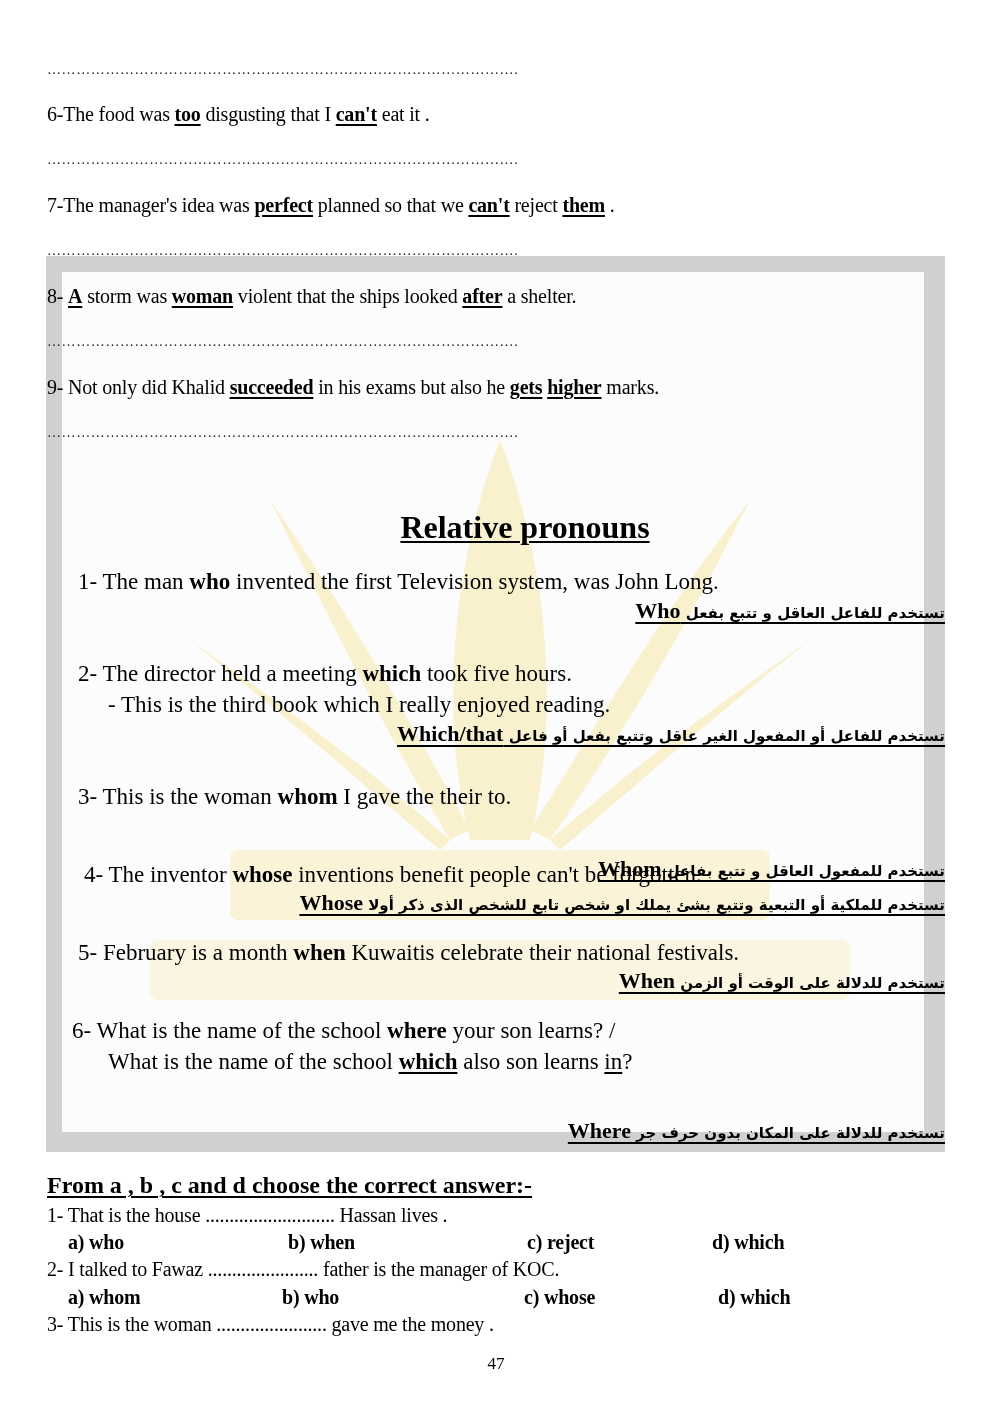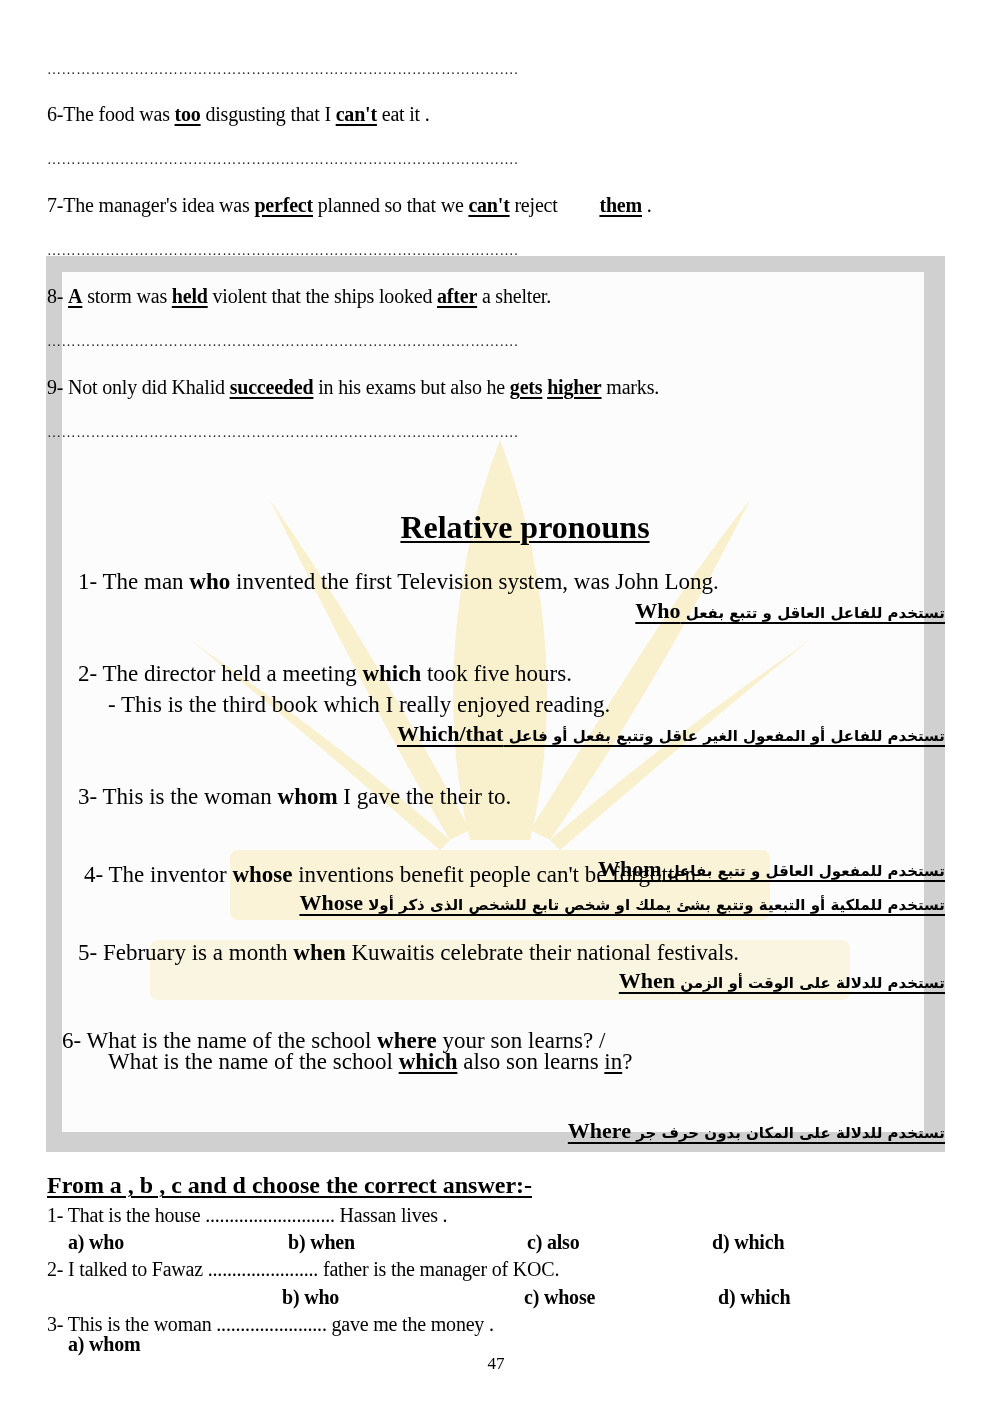--- a/index.html
+++ b/index.html
@@ -47,7 +47,7 @@
 <div class="abs cal" style="left:47px; top:103px;" id="ci-0"><span>6-</span><span>The food was </span><span class="ul" style="font-weight: bold;">too</span><span> disgusting that I </span><span class="ul" style="font-weight: bold;">can't</span><span> eat it .</span></div>
 <div class="abs dots" style="left:47px; top:152px;">…………………………………………………………………………………….</div>
 
-<div class="abs cal" style="left:47px; top:194px;" id="ci-1"><span>7-</span><span>The manager's idea was </span><span class="ul" style="font-weight: bold;">perfect</span><span> planned so that we </span><span class="ul" style="font-weight: bold;">can't</span><span> reject </span><span class="ul" style="font-weight: bold; margin-left: 37px;">them</span><span> .</span></div>
+<div class="abs cal" style="left:47px; top:194px;" id="ci-1"><span>7-</span><span>The manager's idea was </span><span class="ul" style="font-weight: bold;">perfect</span><span> planned so that we </span><span class="ul" style="font-weight: bold;">can't</span><span> reject </span><span class="ul" style="font-weight: bold;">them</span><span> .</span></div>
 <div class="abs dots" style="left:47px; top:243px;">…………………………………………………………………………………….</div>
 
 <div class="abs cal" style="left:47px; top:285px;" id="ci-2"><span>8-</span><span> </span><span class="ul" style="font-weight: bold;">A</span><span> storm was </span><span class="ul" style="font-weight: bold;">held</span><span> violent that the ships looked </span><span class="ul" style="font-weight: bold;">after</span><span> a shelter.</span></div>

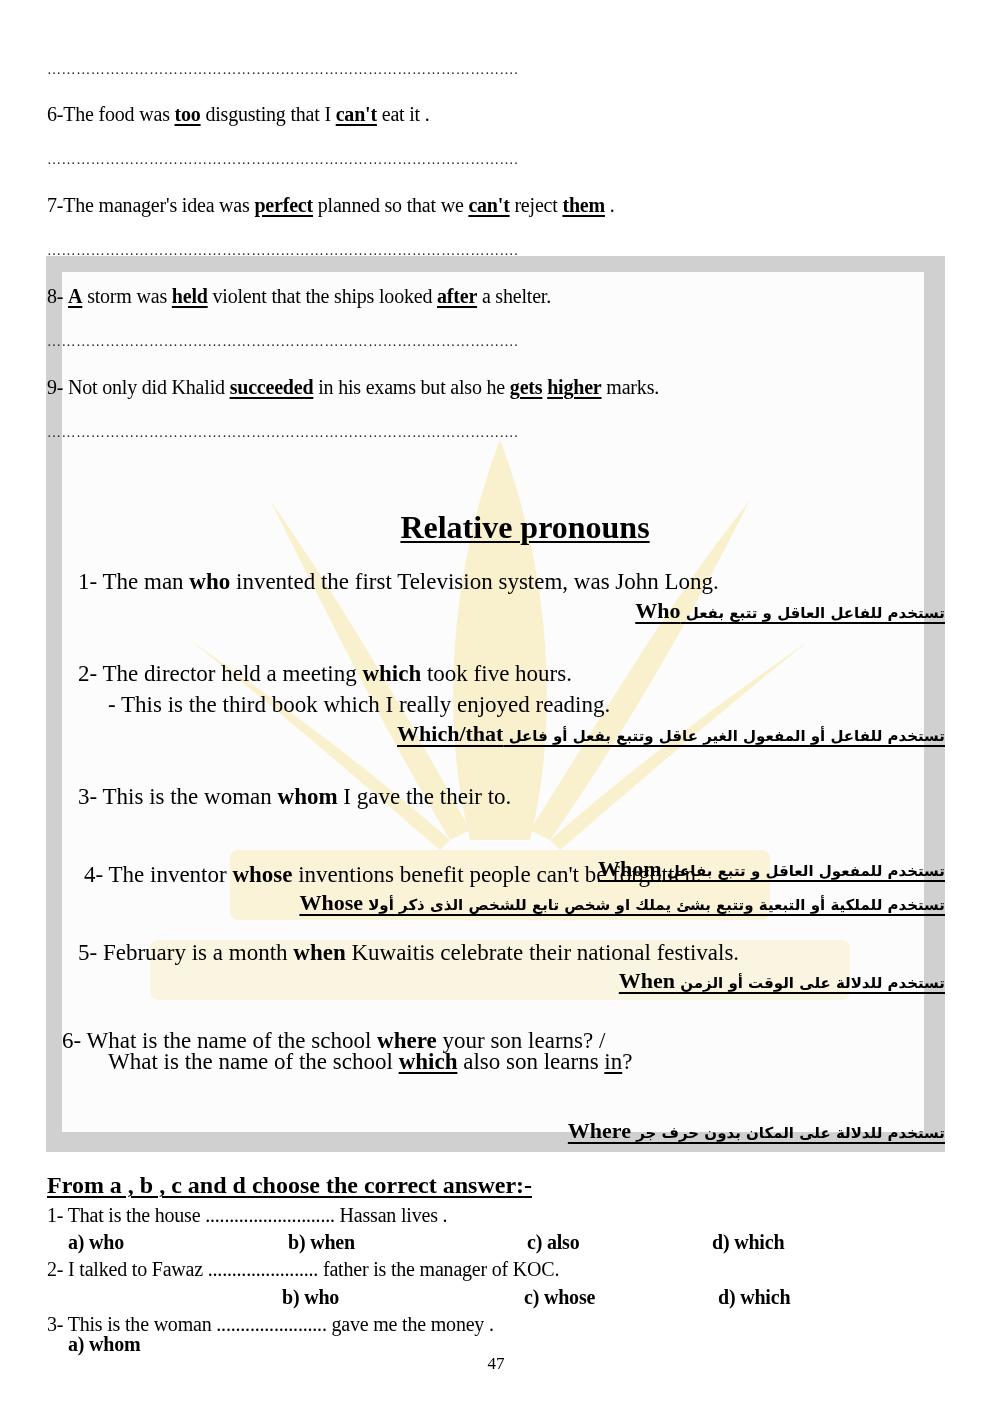--- a/index.html
+++ b/index.html
@@ -50,7 +50,7 @@
 <div class="abs cal" style="left:47px; top:194px;" id="ci-1"><span>7-</span><span>The manager's idea was </span><span class="ul" style="font-weight: bold;">perfect</span><span> planned so that we </span><span class="ul" style="font-weight: bold;">can't</span><span> reject </span><span class="ul" style="font-weight: bold;">them</span><span> .</span></div>
 <div class="abs dots" style="left:47px; top:243px;">…………………………………………………………………………………….</div>
 
-<div class="abs cal" style="left:47px; top:285px;" id="ci-2"><span>8-</span><span> </span><span class="ul" style="font-weight: bold;">A</span><span> storm was </span><span class="ul" style="font-weight: bold;">held</span><span> violent that the ships looked </span><span class="ul" style="font-weight: bold;">after</span><span> a shelter.</span></div>
+<div class="abs cal" style="left:47px; top:285px;" id="ci-2"><span>8-</span><span> </span><span class="ul" style="font-weight: bold;">A</span><span> storm was </span><span class="ul" style="font-weight: bold;">woman</span><span> violent that the ships looked </span><span class="ul" style="font-weight: bold;">after</span><span> a shelter.</span></div>
 <div class="abs dots" style="left:47px; top:334px;">…………………………………………………………………………………….</div>
 
 <div class="abs cal" style="left:47px; top:376px;" id="ci-3"><span>9-</span><span> Not only did Khalid </span><span class="ul" style="font-weight: bold;">succeeded</span><span> in his exams but also he </span><span class="ul" style="font-weight: bold;">gets</span><span> </span><span class="ul" style="font-weight: bold;">higher</span><span> marks.</span></div>

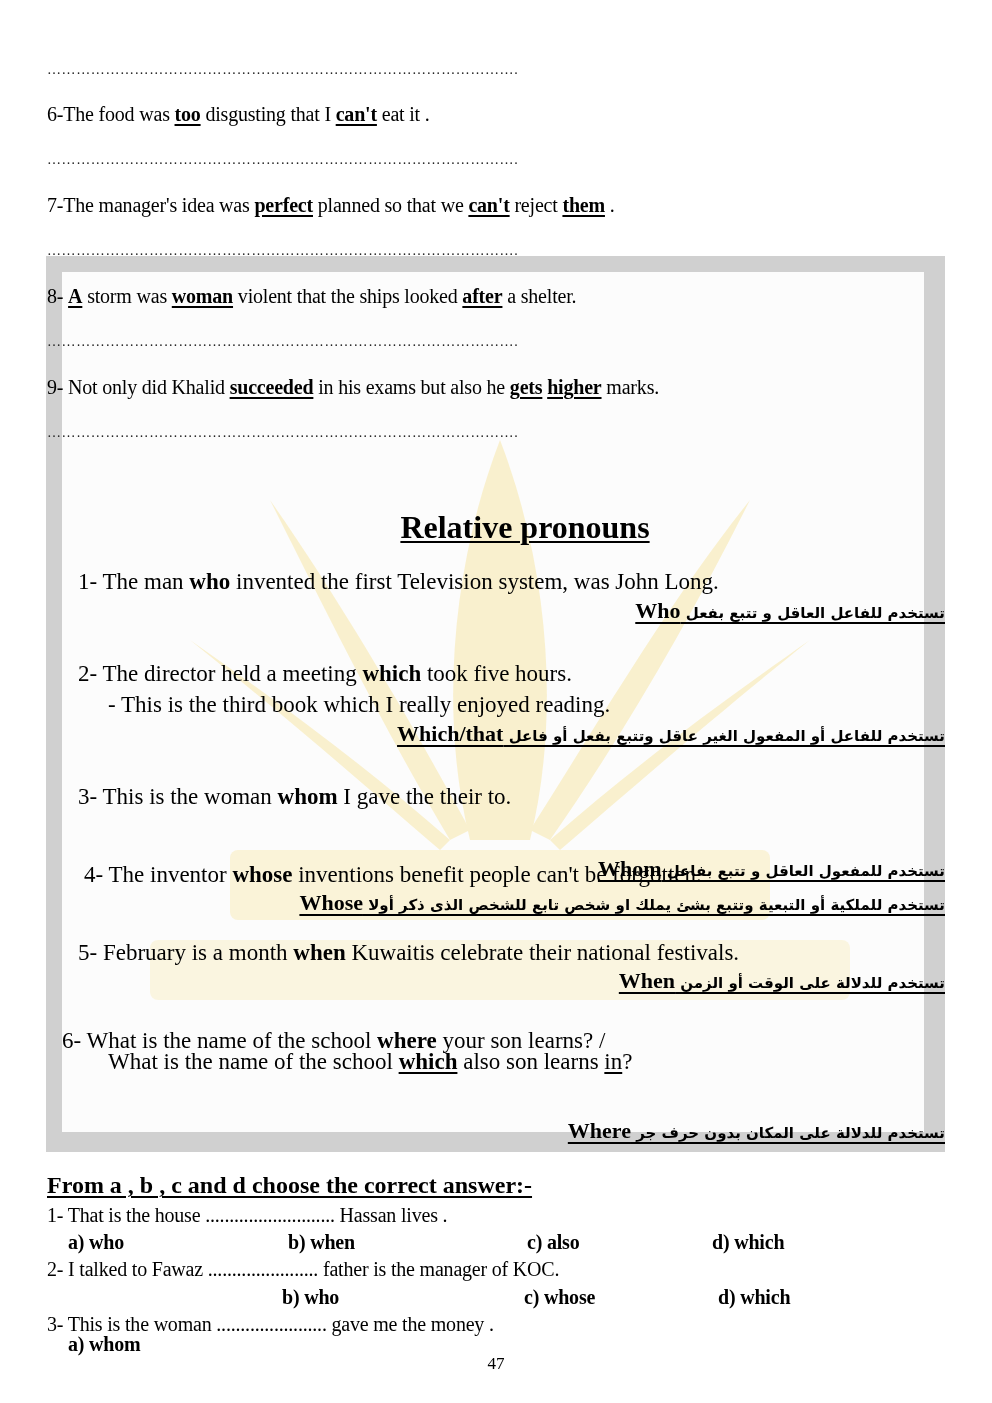--- a/index.html
+++ b/index.html
@@ -76,7 +76,7 @@
 <div class="abs tnr" style="left:78px; top:940px;" id="ex-4-0"><span>5- February is a month </span><span style="font-weight: bold;">when</span><span> Kuwaitis celebrate their national festivals.</span></div>
 <div class="arline" style="top:968px;" id="rule-4"><span class="ar">تستخدم للدلالة على الوقت أو الزمن  </span><span class="ar" style="font-family: &quot;Liberation Serif&quot;, serif; font-size: 22px;"> When</span></div>
 
-<div class="abs tnr" style="left:62px; top:1018px;margin-top:10px;" id="ex-5-0"><span>6- What is the name of the school </span><span style="font-weight: bold;">where</span><span> your son learns?  /</span></div>
+<div class="abs tnr" style="left:72px; top:1018px;" id="ex-5-0"><span>6- What is the name of the school </span><span style="font-weight: bold;">where</span><span> your son learns?  /</span></div>
 <div class="abs tnr" style="left:108px; top:1049px;" id="ex-5-1"><span>What is the name of the school </span><span class="ul" style="font-weight: bold;">which</span><span> also son learns </span><span class="ul" style="font-weight: normal;">in</span><span>?</span></div>
 <div class="arline" style="top:1118px;margin-left:44px;" id="rule-5"><span class="ar">تستخدم للدلالة على المكان بدون حرف جر  </span><span class="ar" style="font-family: &quot;Liberation Serif&quot;, serif; font-size: 22px;"> Where</span></div>
 

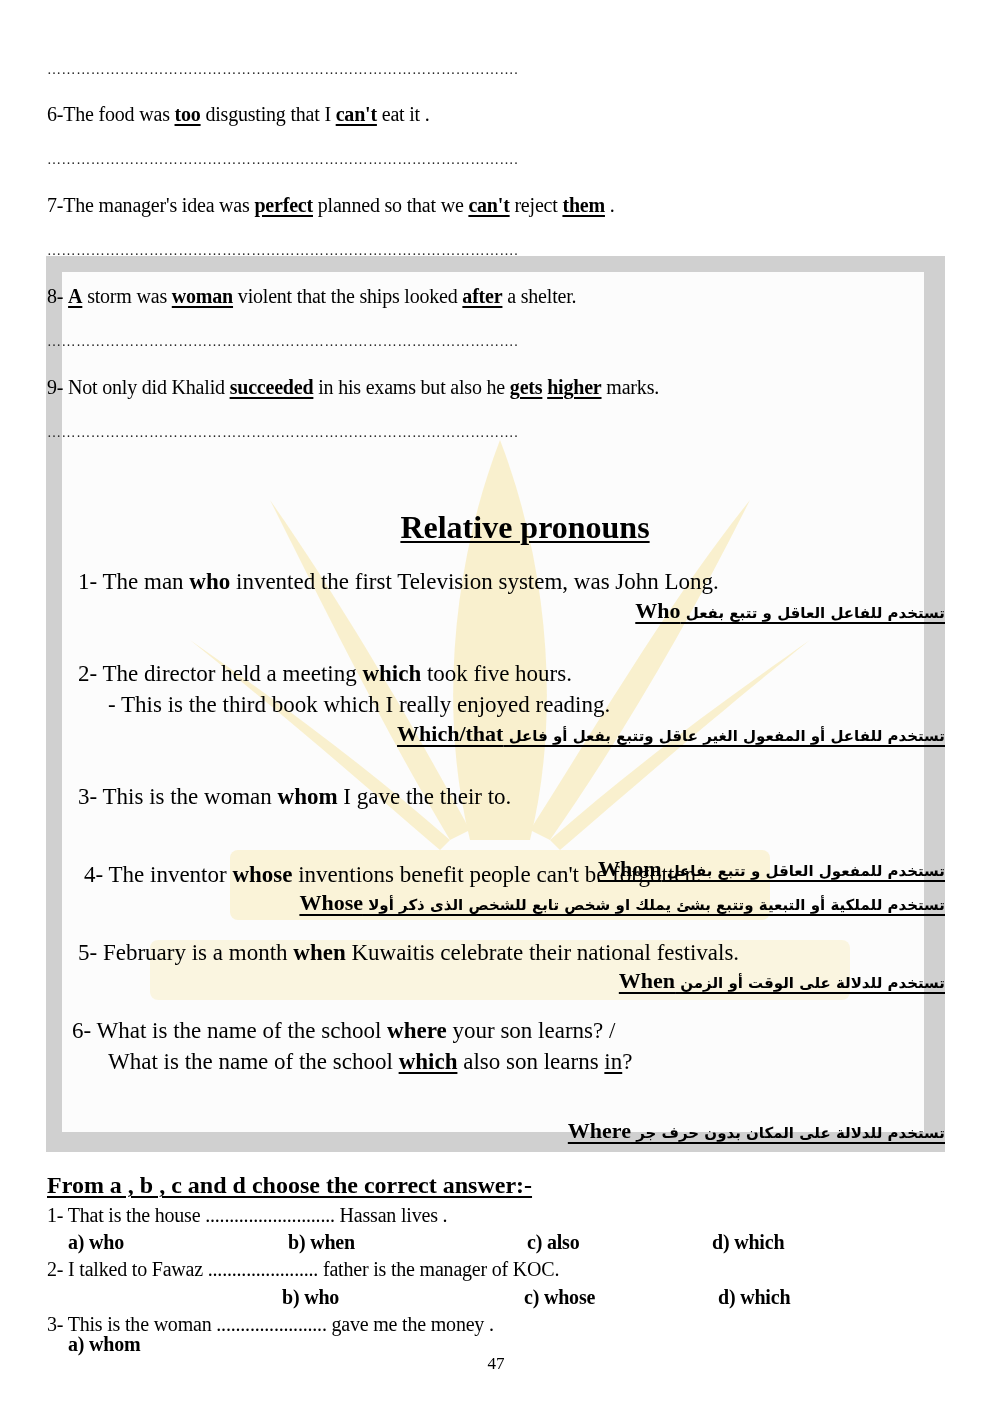--- a/index.html
+++ b/index.html
@@ -87,7 +87,7 @@
 <div class="abs cal" style="left:47px; top:1204px;">1- That is the house ........................... Hassan lives .</div>
 <div class="abs cal" style="left:68px; top:1231px; font-weight:bold;">a) who</div>
 <div class="abs cal" style="left:288px; top:1231px; font-weight:bold;">b) when</div>
-<div class="abs cal" style="left:527px; top:1231px; font-weight:bold;">c) also</div>
+<div class="abs cal" style="left:527px; top:1231px; font-weight:bold;">c) reject</div>
 <div class="abs cal" style="left:712px; top:1231px; font-weight:bold;">d) which</div>
 
 <div class="abs cal" style="left:47px; top:1258px;">2- I talked to Fawaz ....................... father is the manager of KOC.</div>

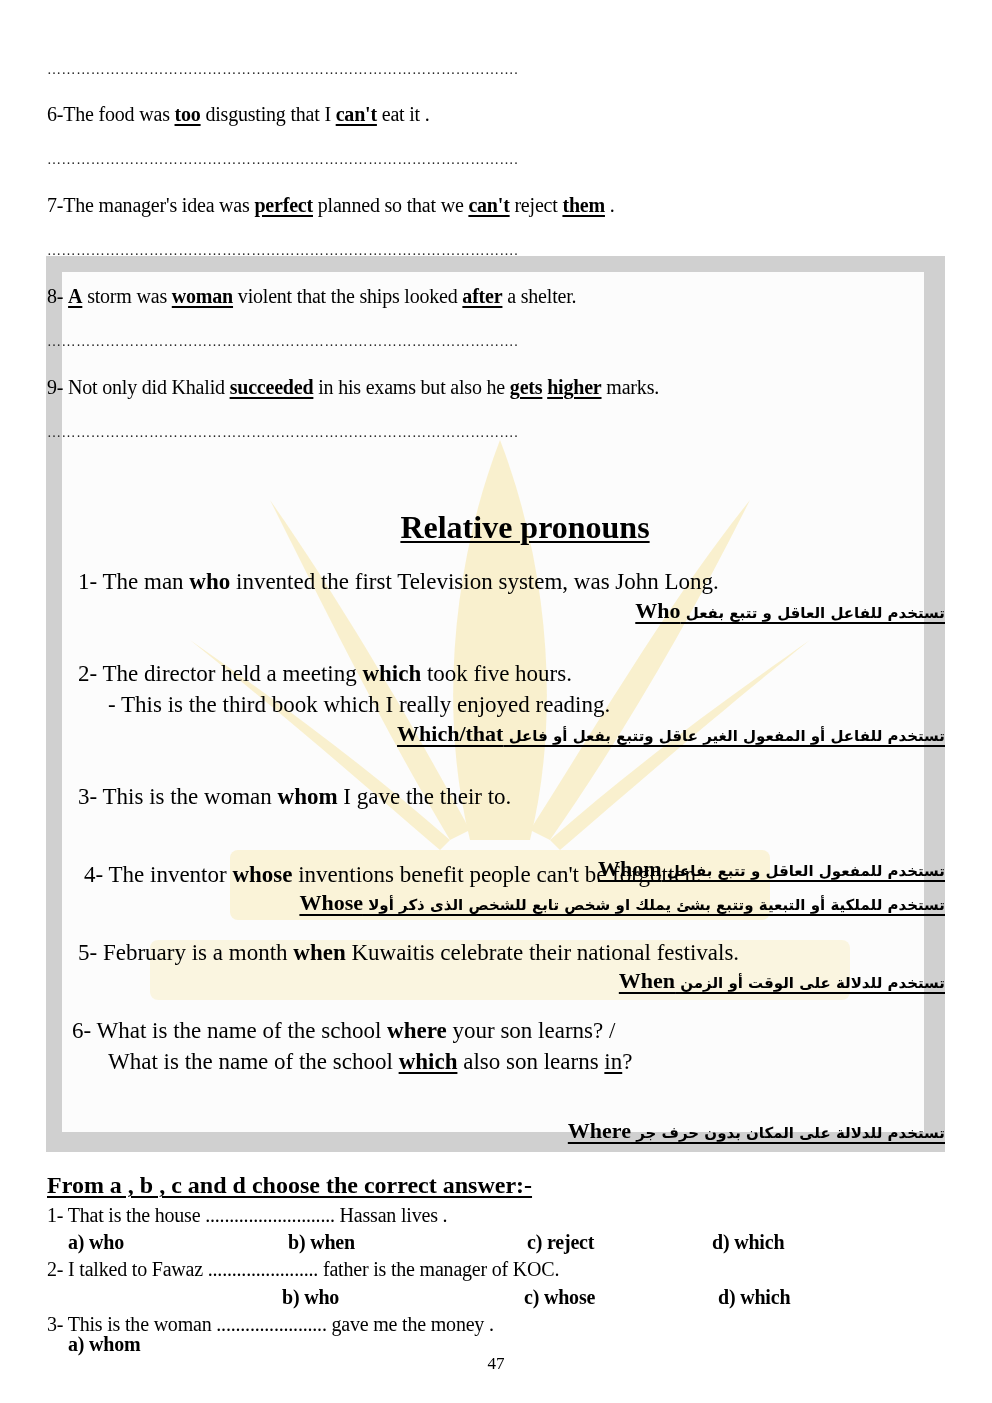--- a/index.html
+++ b/index.html
@@ -91,7 +91,7 @@
 <div class="abs cal" style="left:712px; top:1231px; font-weight:bold;">d) which</div>
 
 <div class="abs cal" style="left:47px; top:1258px;">2- I talked to Fawaz ....................... father is the manager of KOC.</div>
-<div class="abs cal" style="left:68px; top:1286px; font-weight:bold;margin-top:47px;">a) whom</div>
+<div class="abs cal" style="left:68px; top:1286px; font-weight:bold;">a) whom</div>
 <div class="abs cal" style="left:282px; top:1286px; font-weight:bold;">b) who</div>
 <div class="abs cal" style="left:524px; top:1286px; font-weight:bold;">c) whose</div>
 <div class="abs cal" style="left:718px; top:1286px; font-weight:bold;">d) which</div>

